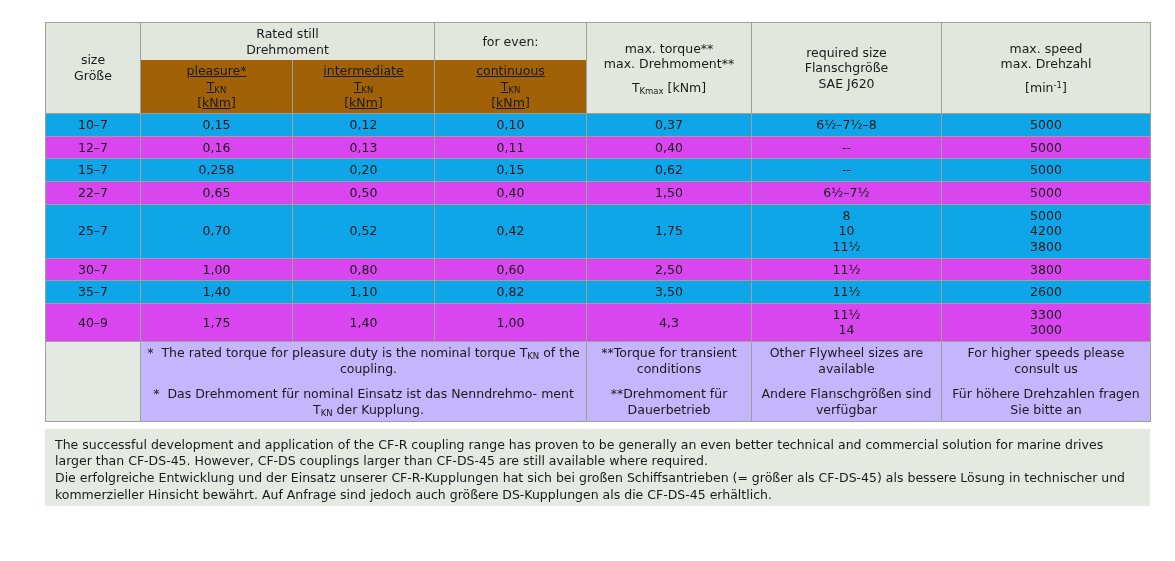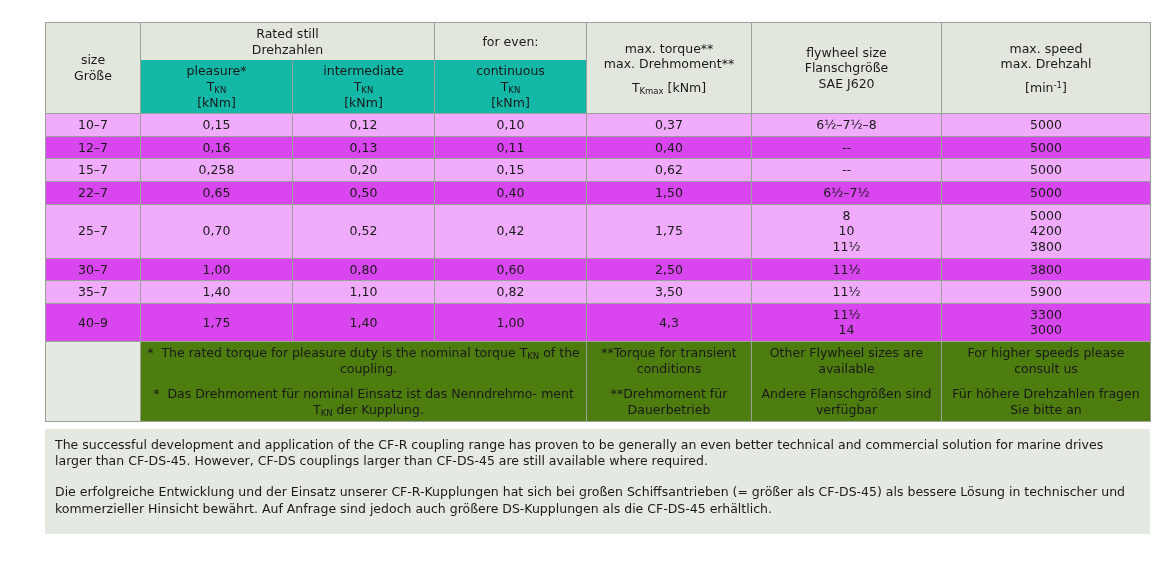--- a/index.html
+++ b/index.html
@@ -118,7 +118,7 @@
         </td>
         <td colspan="2" class="nb-bottom">
           <div>Rated still</div>
-          <div>Drehzahlen</div>
+          <div>Drehmoment</div>
         </td>
         <td class="nb-bottom">
           <div>for even:</div>

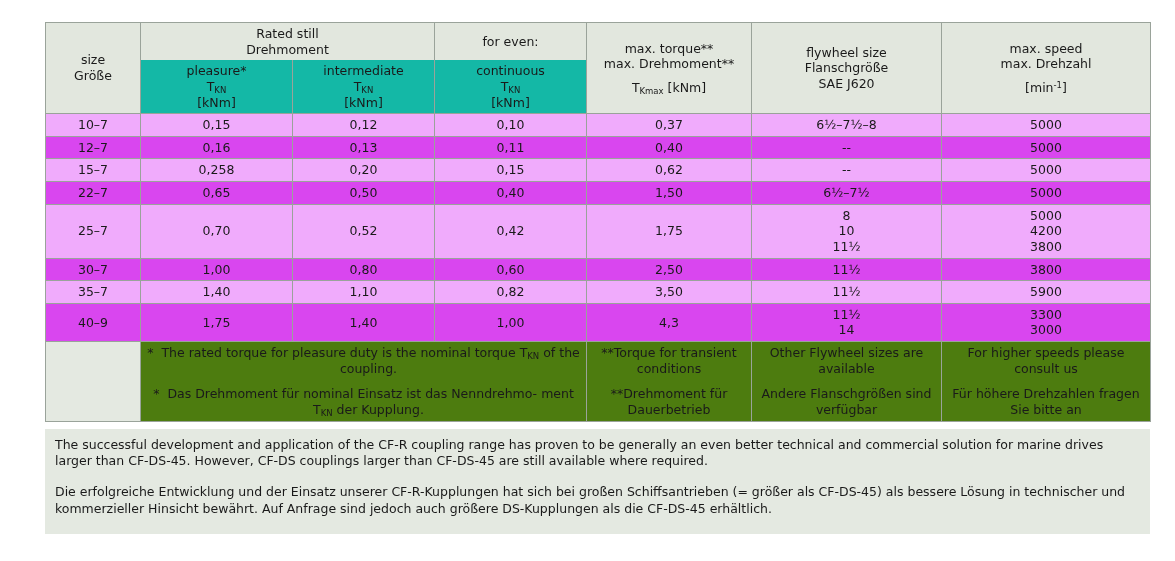--- a/index.html
+++ b/index.html
@@ -133,7 +133,7 @@
           </div>
         </td>
         <td rowspan="2">
-          <div>flywheel size</div>
+          <div>required size</div>
           <div>Flanschgröße</div>
           <div>SAE J620</div>
         </td>

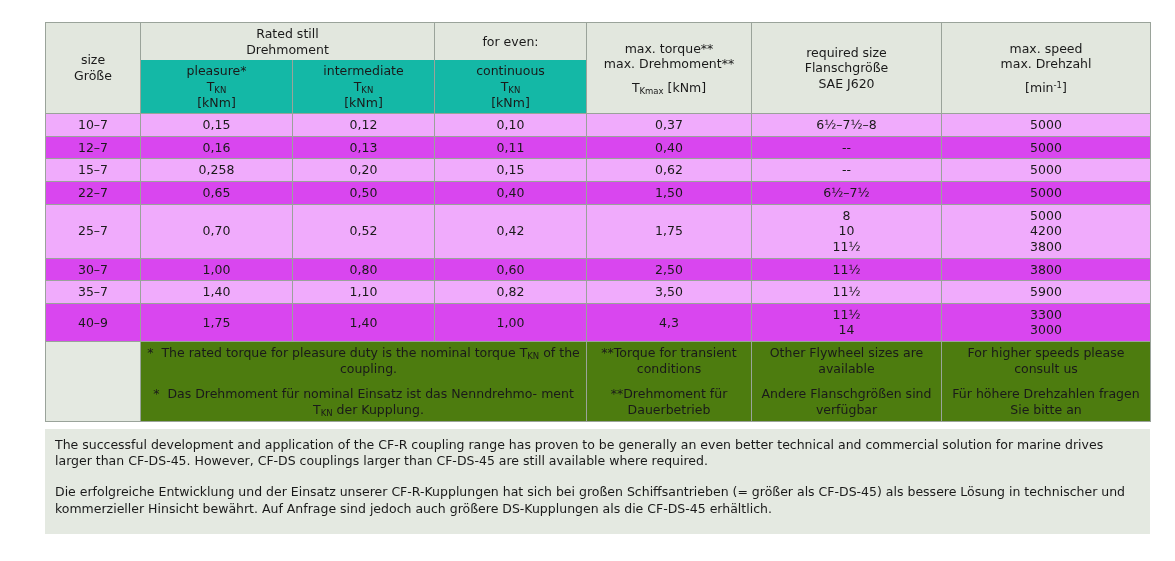--- a/index.html
+++ b/index.html
@@ -42,10 +42,11 @@
     padding-bottom: 3px;
   }
   .hdr2 td {
-    background: #14b8a6;
+    background: #a16207;
     padding-top: 2px;
     padding-bottom: 7px;
     border-top: none;
+    text-decoration: underline;
   }
   .nb-bottom { border-bottom: none !important; }
   .nb-top { border-top: none !important; }

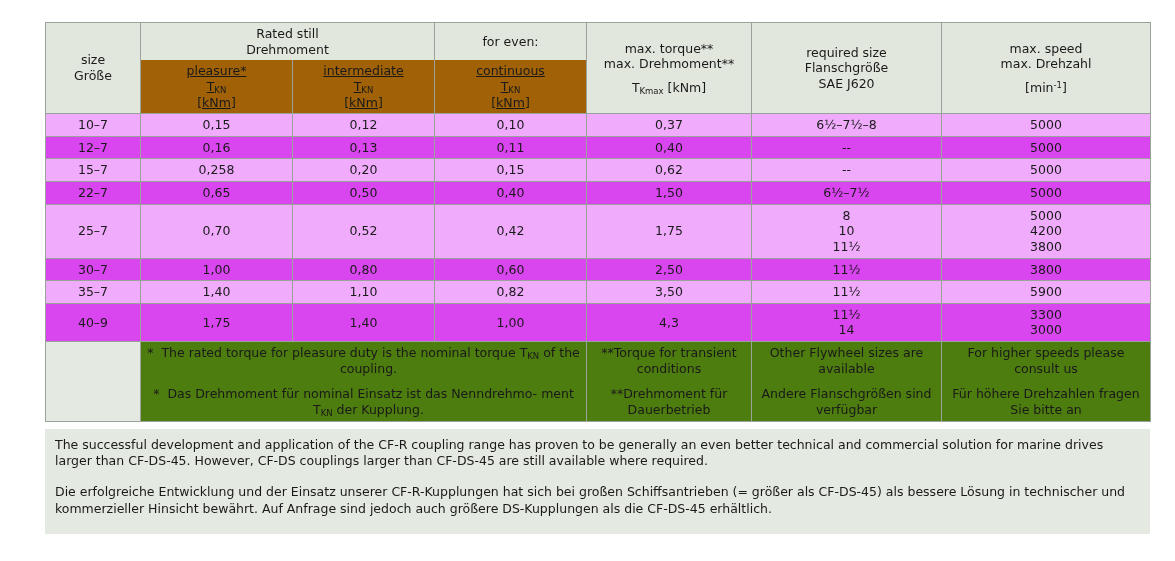--- a/index.html
+++ b/index.html
@@ -50,7 +50,7 @@
   }
   .nb-bottom { border-bottom: none !important; }
   .nb-top { border-top: none !important; }
-  .row-a td { background: #f0abfc; }
+  .row-a td { background: #0ea5e9; }
   .row-b td { background: #d946ef; }
   .row-tall td { height: 46px; }
   sub {

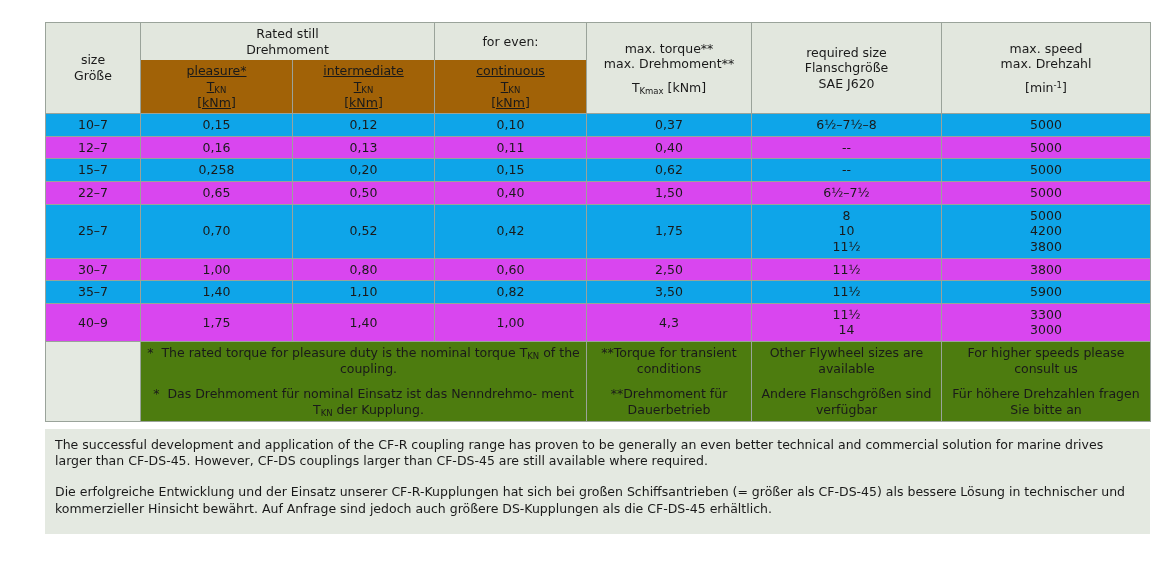--- a/index.html
+++ b/index.html
@@ -228,7 +228,7 @@
         <td>0,82</td>
         <td>3,50</td>
         <td>11½</td>
-        <td>5900</td>
+        <td>2600</td>
       </tr>
       <tr class="row-b">
         <td>40–9</td>

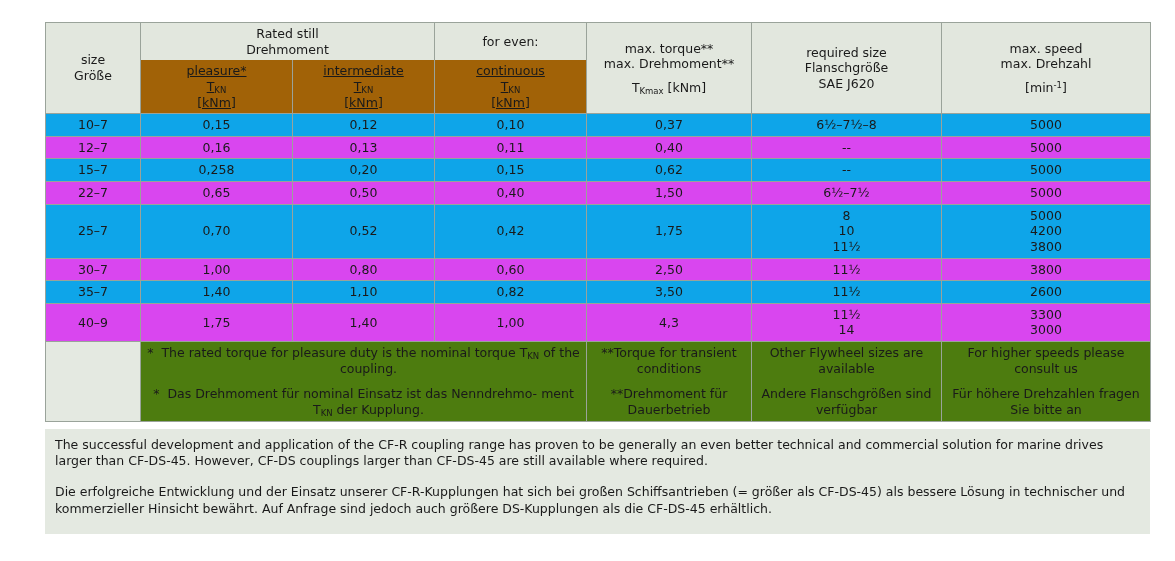--- a/index.html
+++ b/index.html
@@ -67,7 +67,7 @@
     top: -4px;
   }
   .notes td {
-    background: #4d7c0f;
+    background: #c4b5fd;
     text-align: left;
     vertical-align: top;
     font-size: 12px;

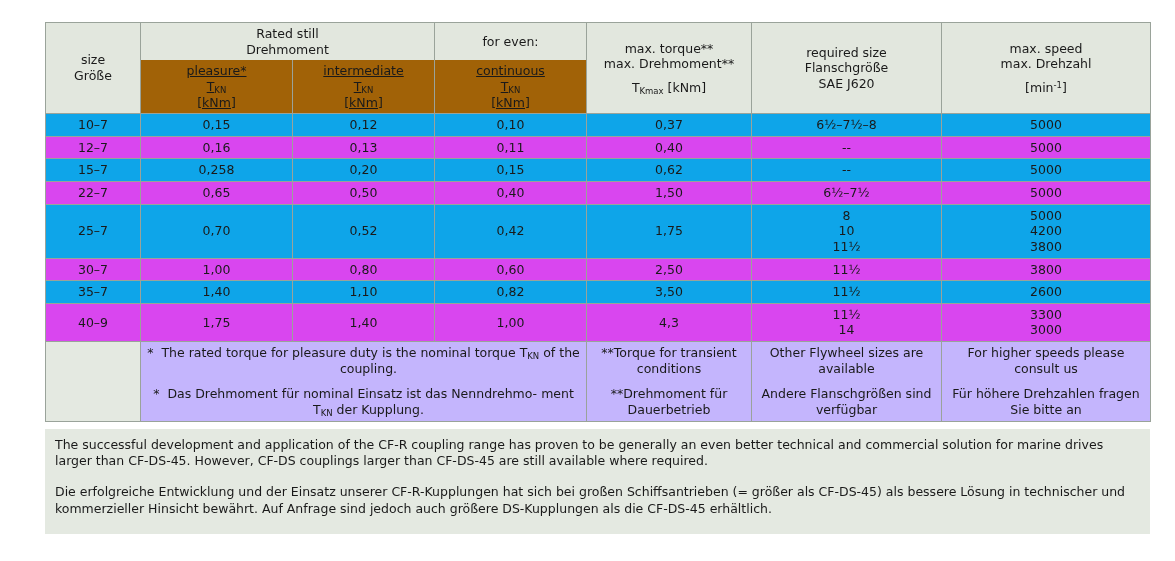--- a/index.html
+++ b/index.html
@@ -87,7 +87,7 @@
     width: 1105px;
     margin-top: 7px;
     background: #e4e9e1;
-    padding: 8px 10px 16px 10px;
+    padding: 8px 10px 2px 10px;
     box-sizing: border-box;
     font-size: 12.5px;
     line-height: 1.35;

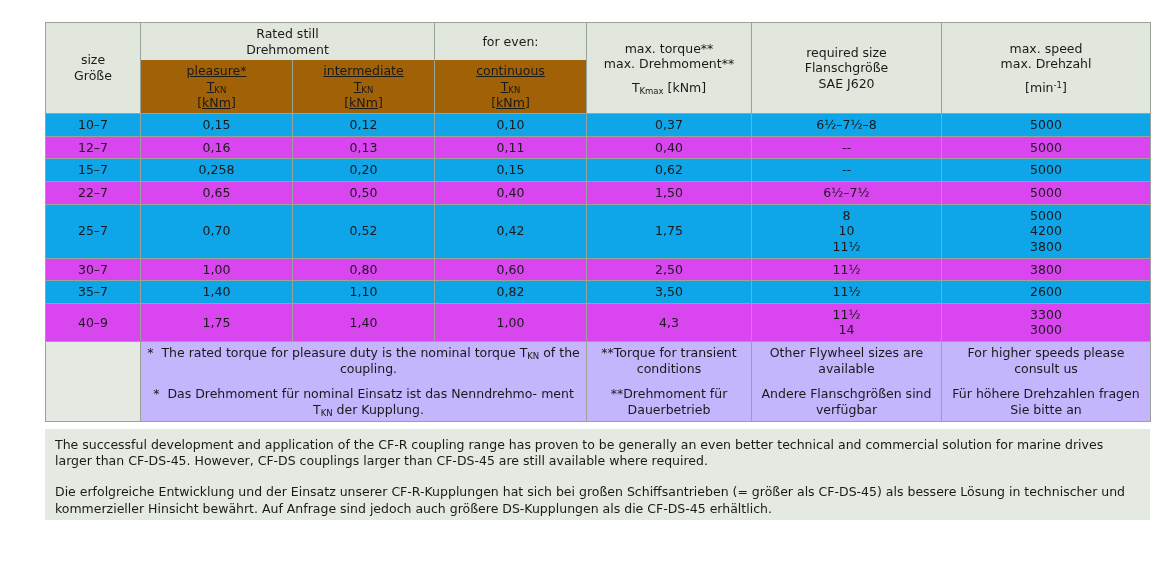--- a/index.html
+++ b/index.html
@@ -94,7 +94,7 @@
     color: #1a1a1a;
   }
   .footer p { margin: 0; }
-  .footer p.second { margin-top: 14px; }
+  .footer p.second { }
 </style>
 </head>
 <body>

